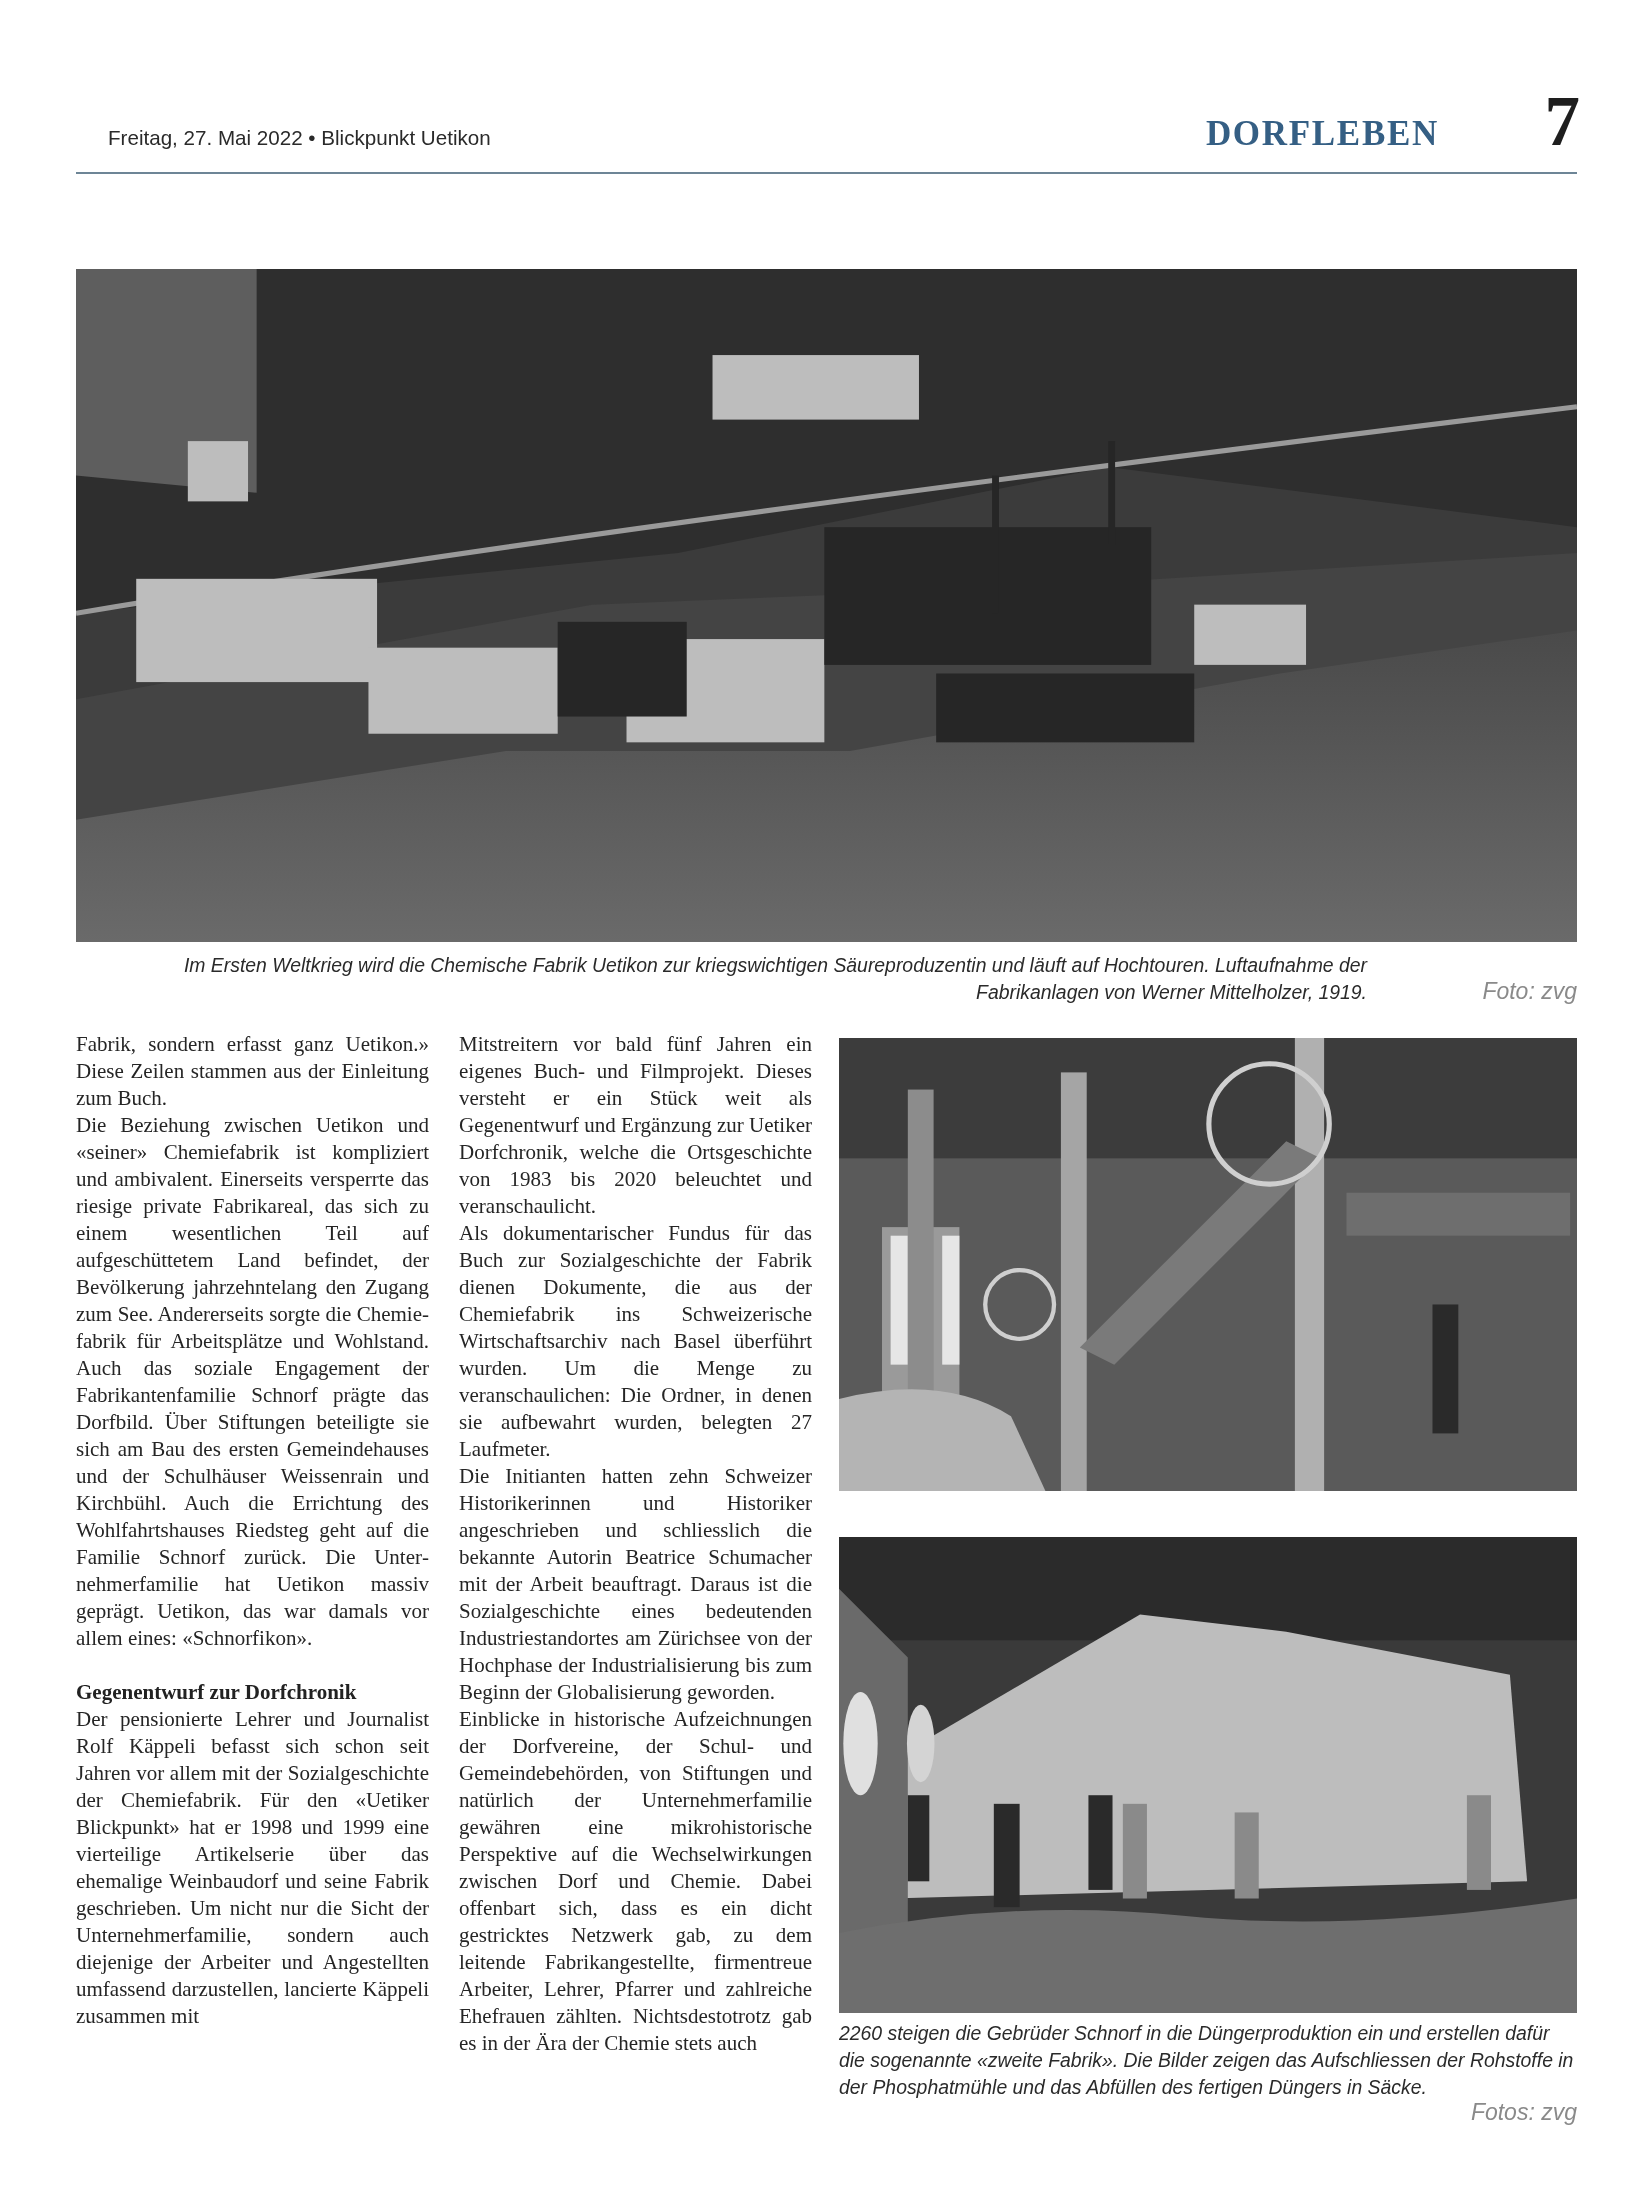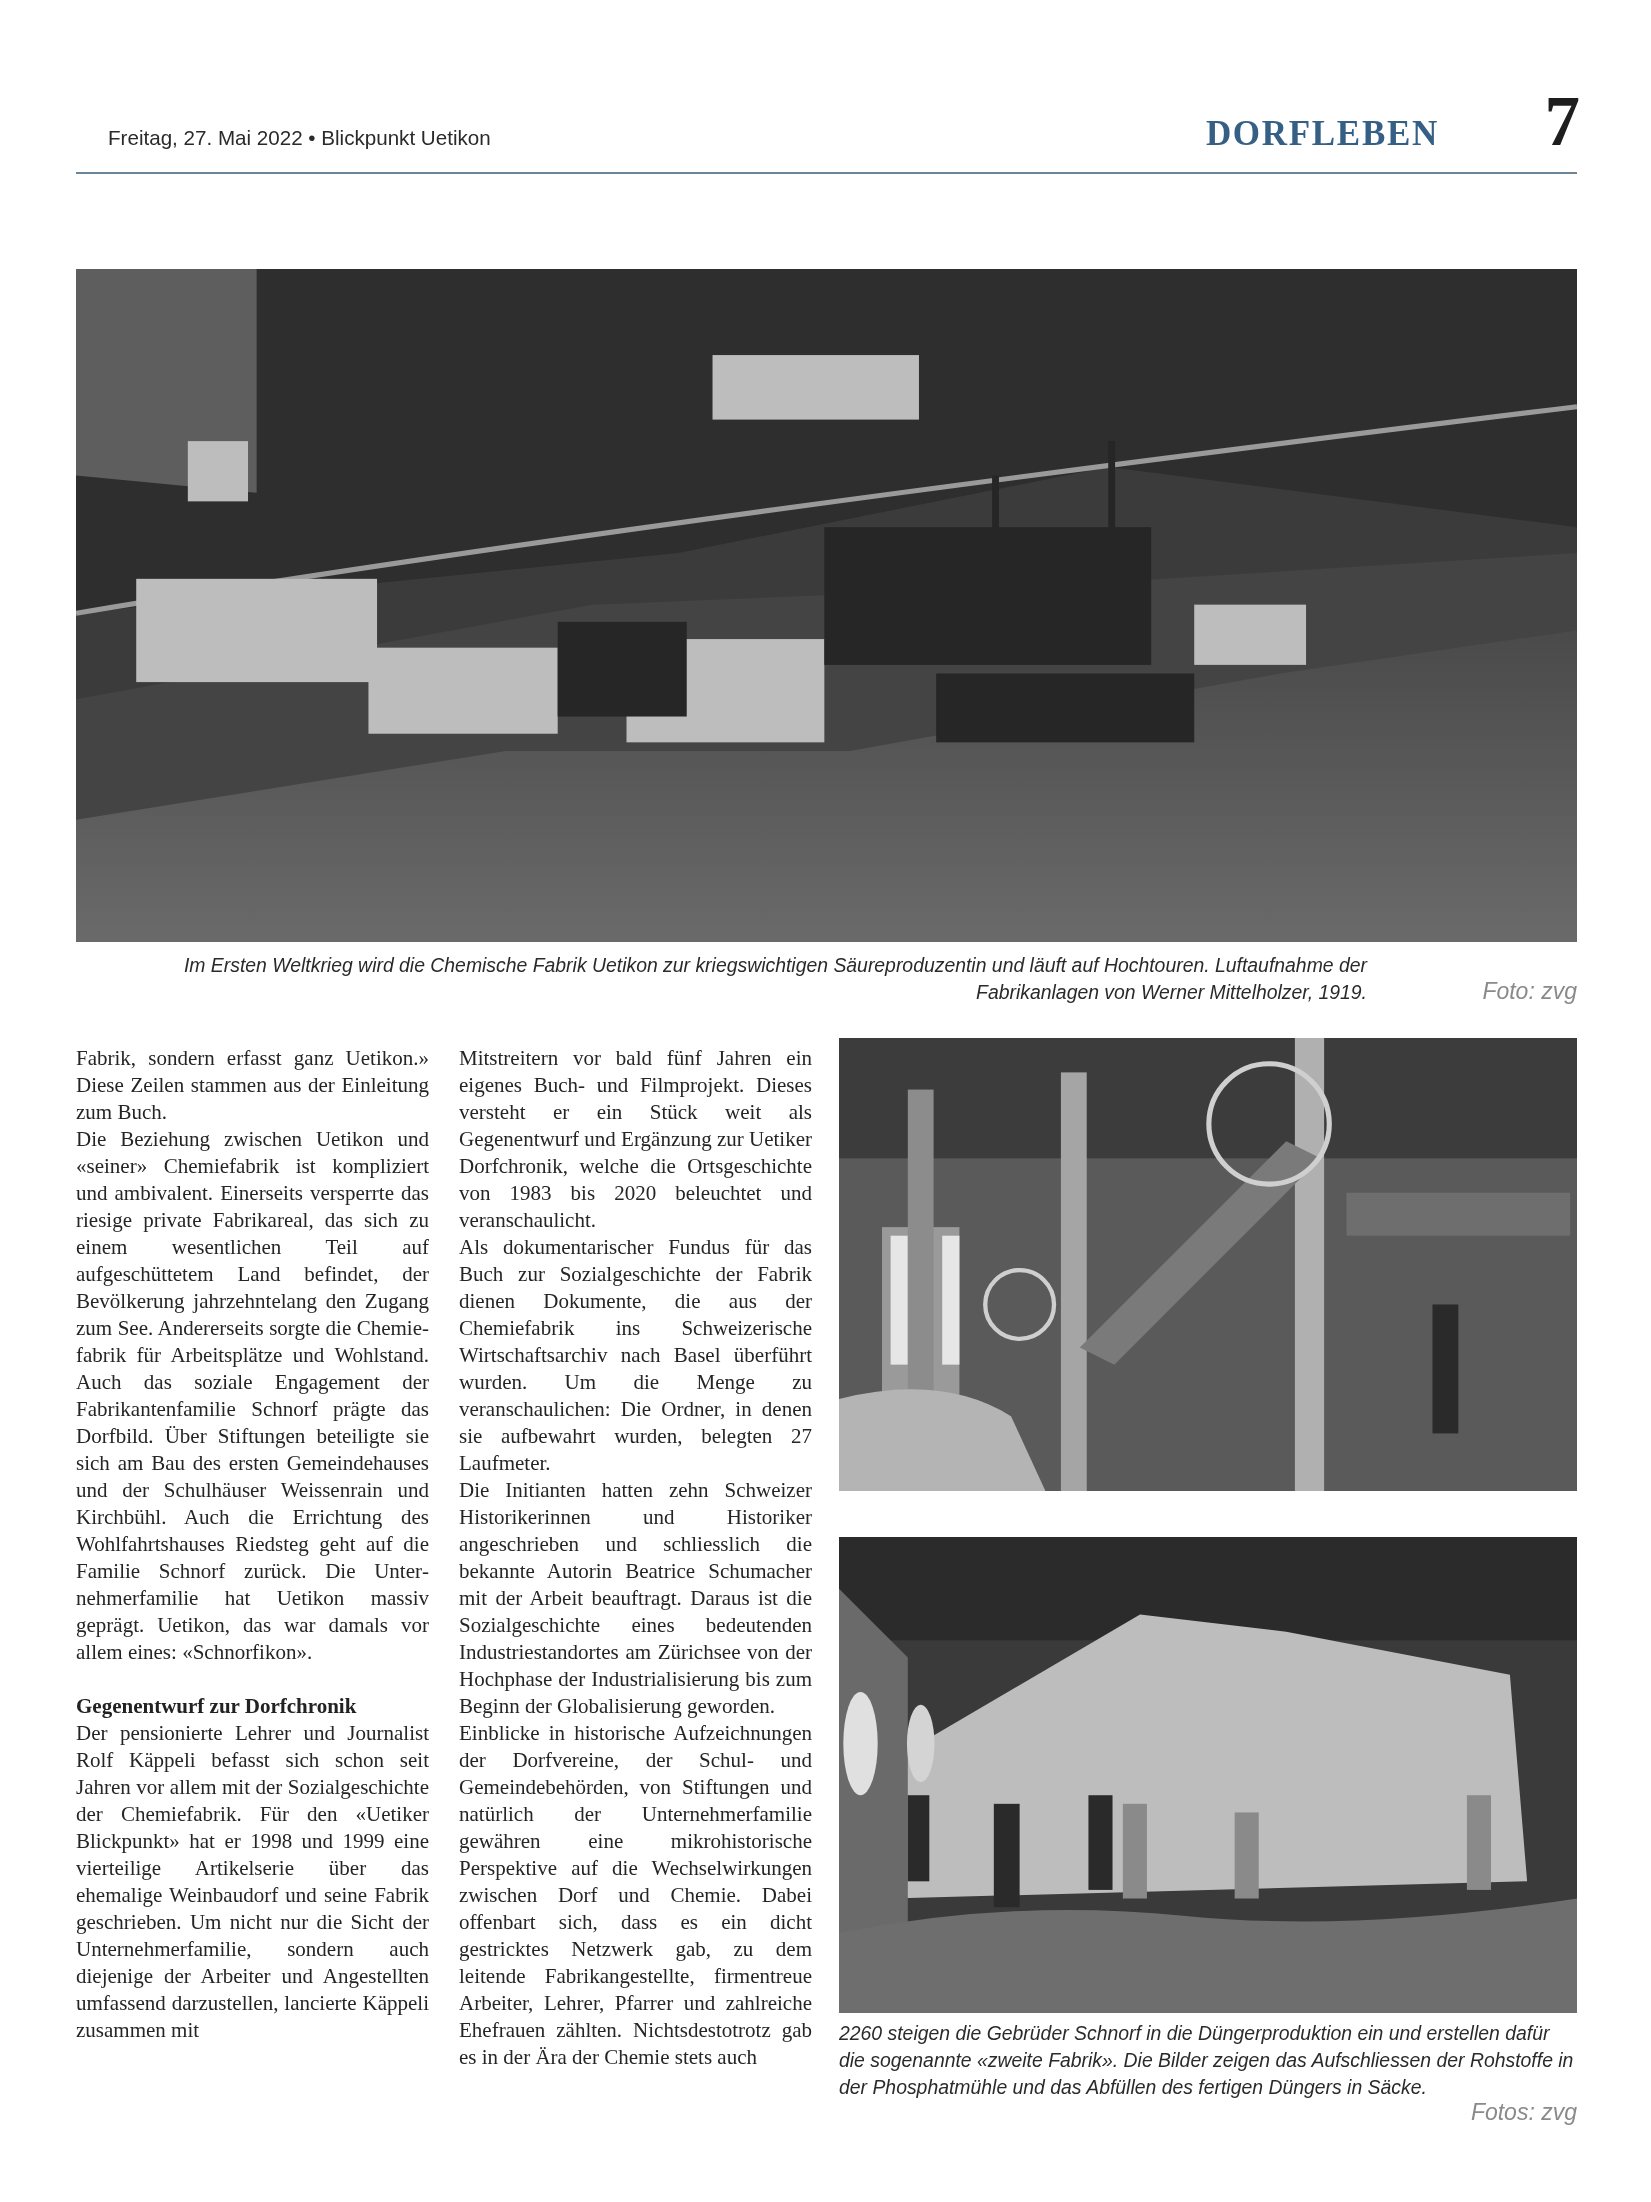--- a/index.html
+++ b/index.html
@@ -49,7 +49,7 @@
   .col {
     position: absolute; top: 1031px; width: 353px;
     font-family: "Liberation Serif", serif; font-size: 21px; line-height: 27px;
-    color: #252525; text-align: justify; hyphens: manual; margin-top: 14px;
+    color: #252525; text-align: justify; hyphens: manual;
   }
   .col-1 { left: 76px; }
   .col-2 { left: 459px; }

